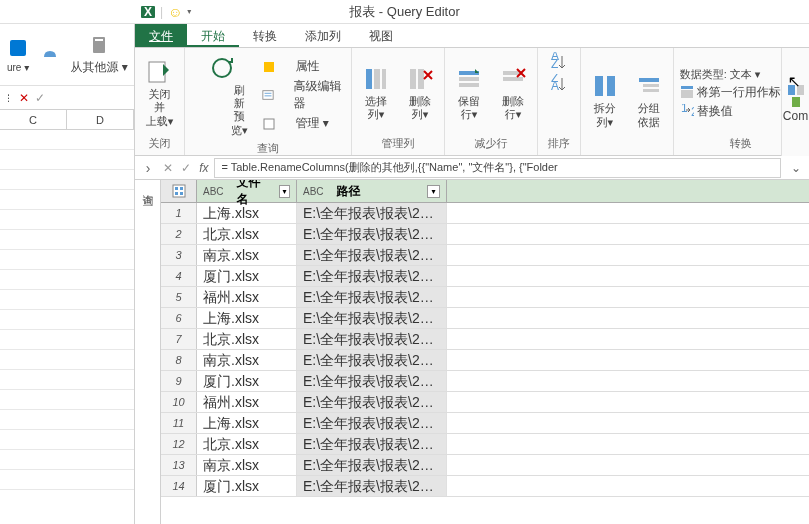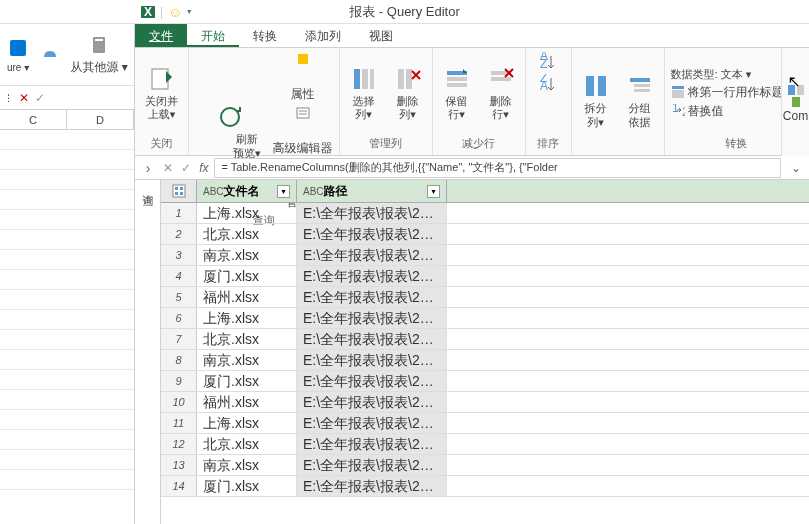--- a/index.html
+++ b/index.html
@@ -41,7 +41,7 @@
     .big-btn-icon { width: 28px; height: 28px; }
     .big-btn-label { font-size: 11px; color: #444; text-align: center; line-height: 1.2; }
     .small-btns { display: flex; flex-direction: column; gap: 3px; }
-    .small-btn { display: flex; align-items: center; gap: 20px; cursor: pointer; font-size: 11px; color: #444; flex-direction: column; }
+    .small-btn { display: flex; align-items: center; gap: 20px; cursor: pointer; font-size: 11px; color: #444; }
     .small-btn-icon { width: 14px; height: 14px; }
     .right-stack { display: flex; flex-direction: column; gap: 2px; justify-content: center; }
     .right-item { font-size: 11px; color: #444; display: flex; align-items: center; gap: 3px; cursor: pointer; white-space: nowrap; }

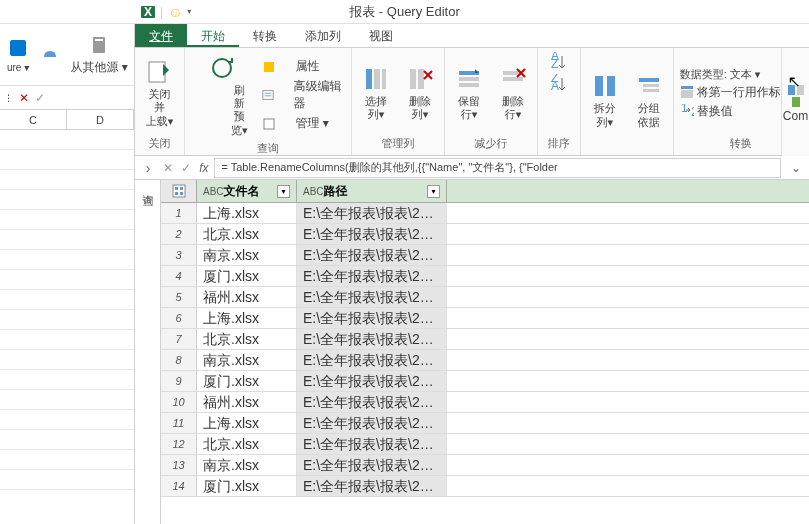--- a/index.html
+++ b/index.html
@@ -62,7 +62,7 @@
     .grid { flex: 1; overflow: auto; }
     .grid-header { display: flex; background: #d4e6d4; border-bottom: 1px solid #aaa; position: sticky; top: 0; }
     .row-num-header { width: 36px; border-right: 1px solid #aaa; background: #e8e8e8; display: flex; align-items: center; justify-content: center; height: 22px; }
-    .col-header { border-right: 1px solid #aaa; padding: 0 6px; height: 22px; display: flex; align-items: center; gap: 0; background: #d4e6d4; }
+    .col-header { border-right: 1px solid #aaa; padding: 0 6px; height: 22px; display: flex; align-items: center; gap: 13px; background: #d4e6d4; }
     .col1 { width: 100px; }
     .col2 { width: 150px; }
     .col-type-icon { font-size: 10px; color: #555; }

